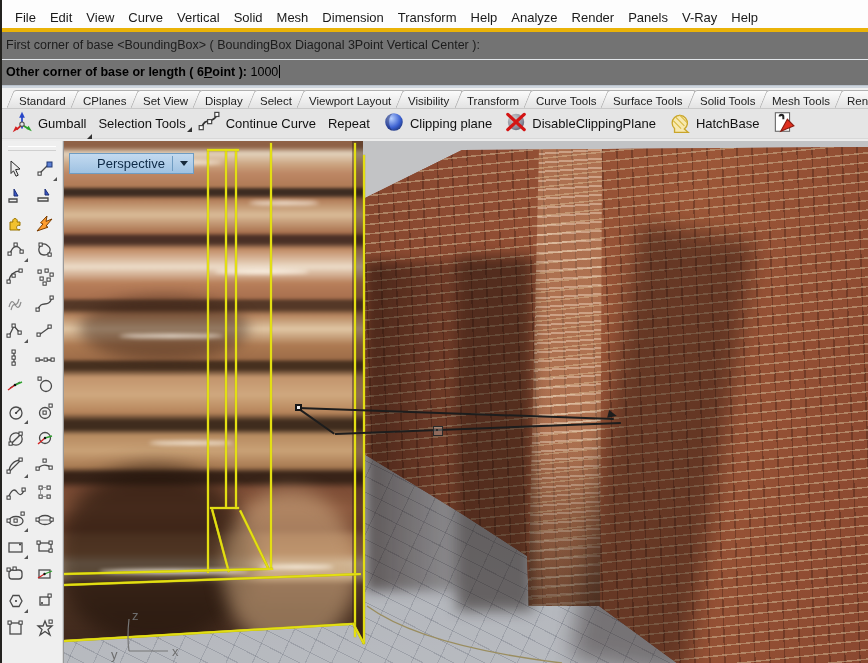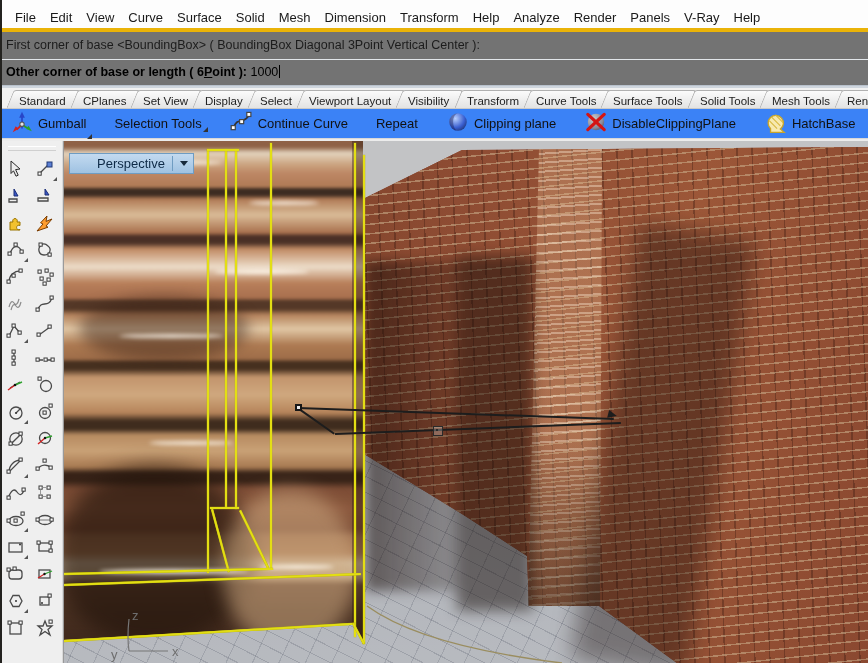--- a/index.html
+++ b/index.html
@@ -131,7 +131,7 @@
     <span class="mi">Edit</span>
     <span class="mi">View</span>
     <span class="mi">Curve</span>
-    <span class="mi">Surface</span>
+    <span class="mi">Vertical</span>
     <span class="mi">Solid</span>
     <span class="mi">Mesh</span>
     <span class="mi">Dimension</span>

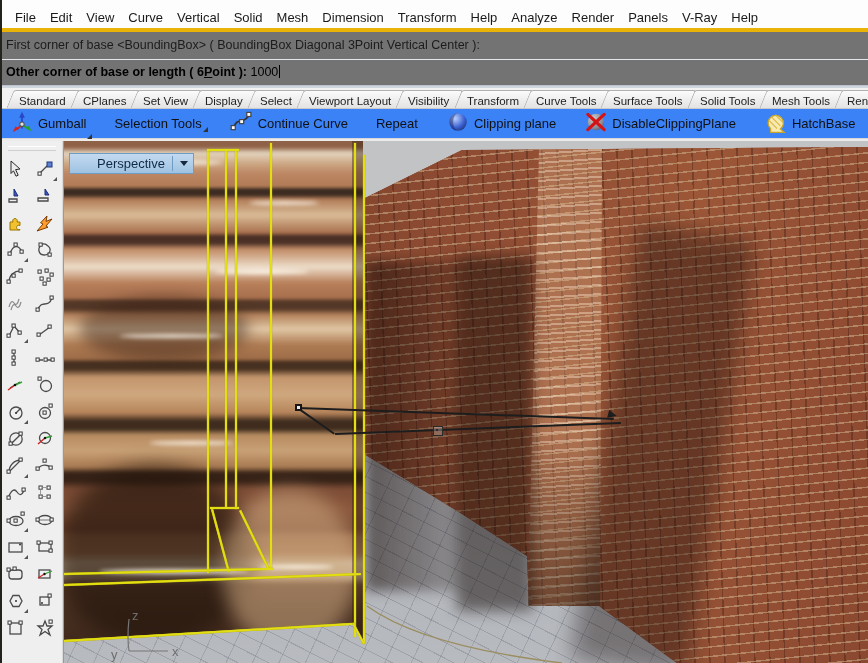--- a/index.html
+++ b/index.html
@@ -31,7 +31,7 @@
   .tab>span{display:inline-block;transform:skewX(22deg);font-size:11.5px;color:#222;white-space:nowrap;}
 
   
-  .toolbar{height:29px;background:#3b82f6;border-bottom:1px solid #d8d8d8;display:flex;align-items:center;padding-left:8px;gap:20px;}
+  .toolbar{height:29px;background:#e5e5e5;border-bottom:1px solid #d8d8d8;display:flex;align-items:center;padding-left:8px;gap:4px;}
   .titem{display:flex;align-items:center;gap:4px;padding:1px 6px 1px 2px;position:relative;border-radius:2px;cursor:default;}
   .titem .tlabel{font-size:13px;color:#111;white-space:nowrap;}
   .titem.flyout::after{content:"";position:absolute;right:0px;bottom:0px;border-left:5px solid transparent;border-bottom:5px solid #333;}

